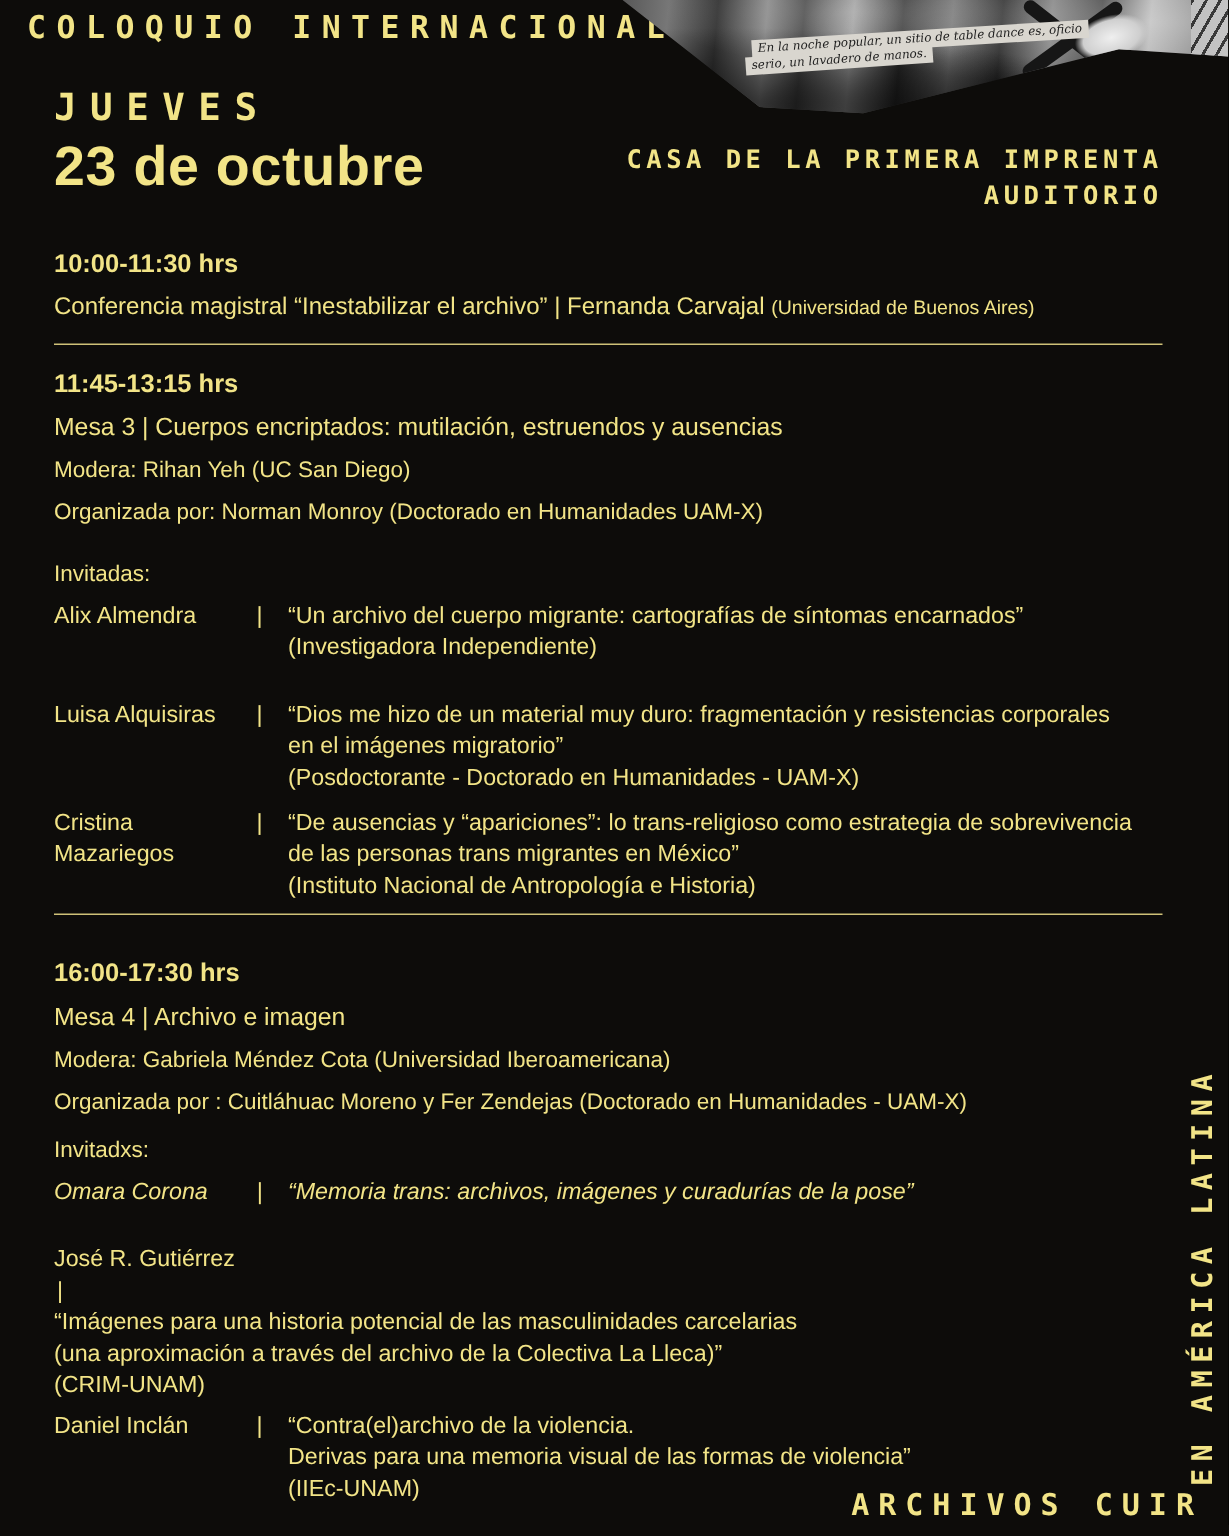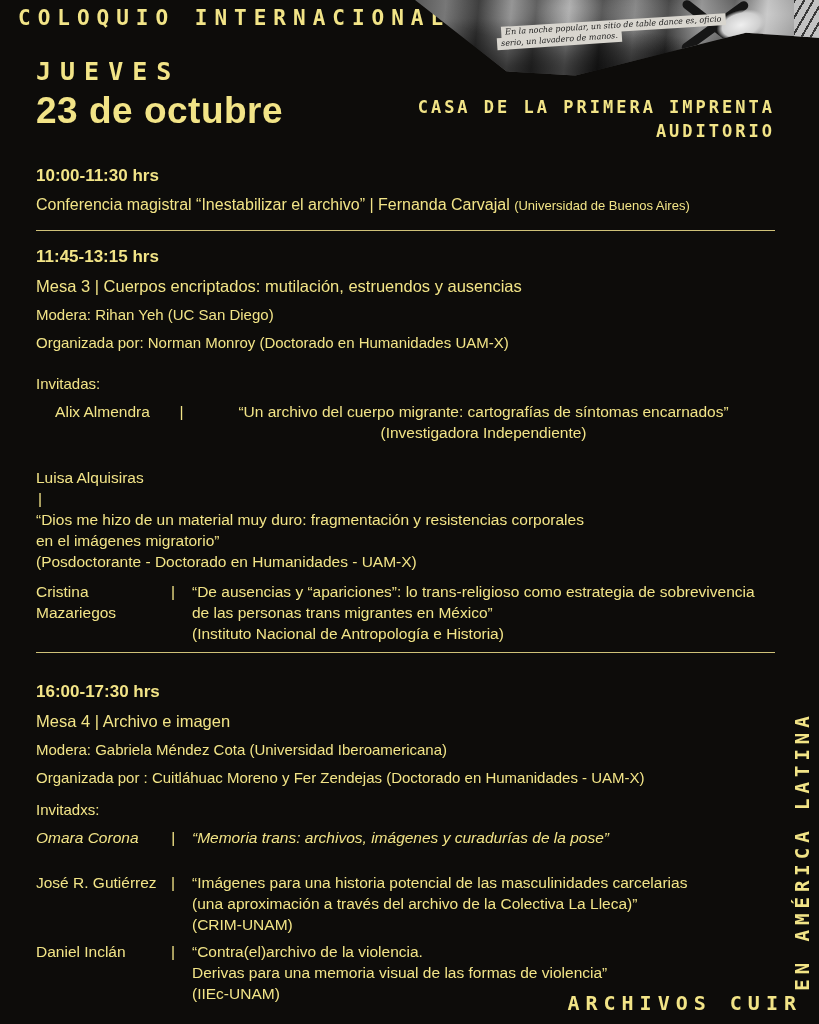--- a/index.html
+++ b/index.html
@@ -98,7 +98,7 @@
   .gname { width: 133px; flex: none; }
   .gpipe { width: 23px; flex: none; padding-left: 2px; }
   .glines { flex: 1; }
-  .g-alix  { margin-bottom: 24px; text-align: center; }
+  .g-alix  { margin-bottom: 24px; }
   .g-luisa { margin-bottom: 9px; flex-direction: column; }
   .g-omara { margin-bottom: 24px; font-style: italic; }
   .g-jose  { margin-bottom: 6px; }

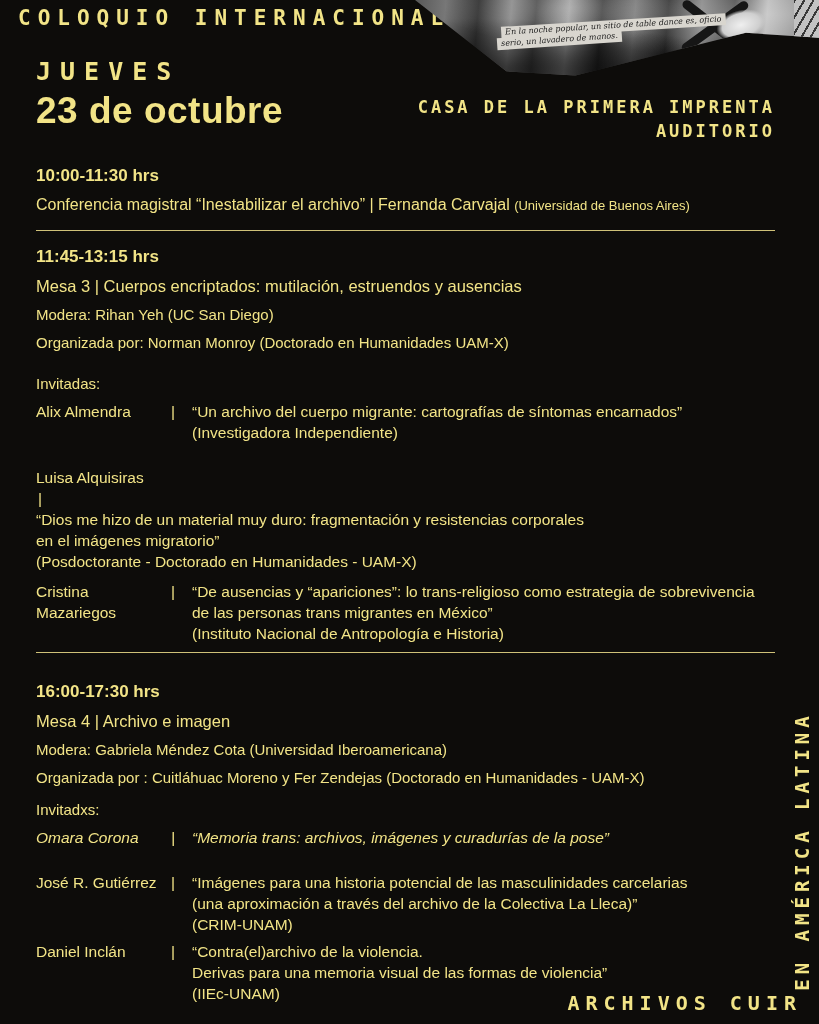--- a/index.html
+++ b/index.html
@@ -99,7 +99,7 @@
   .gpipe { width: 23px; flex: none; padding-left: 2px; }
   .glines { flex: 1; }
   .g-alix  { margin-bottom: 24px; }
-  .g-luisa { margin-bottom: 9px; flex-direction: column; }
+  .g-luisa { margin-bottom: 9px; }
   .g-omara { margin-bottom: 24px; font-style: italic; }
   .g-jose  { margin-bottom: 6px; }
 

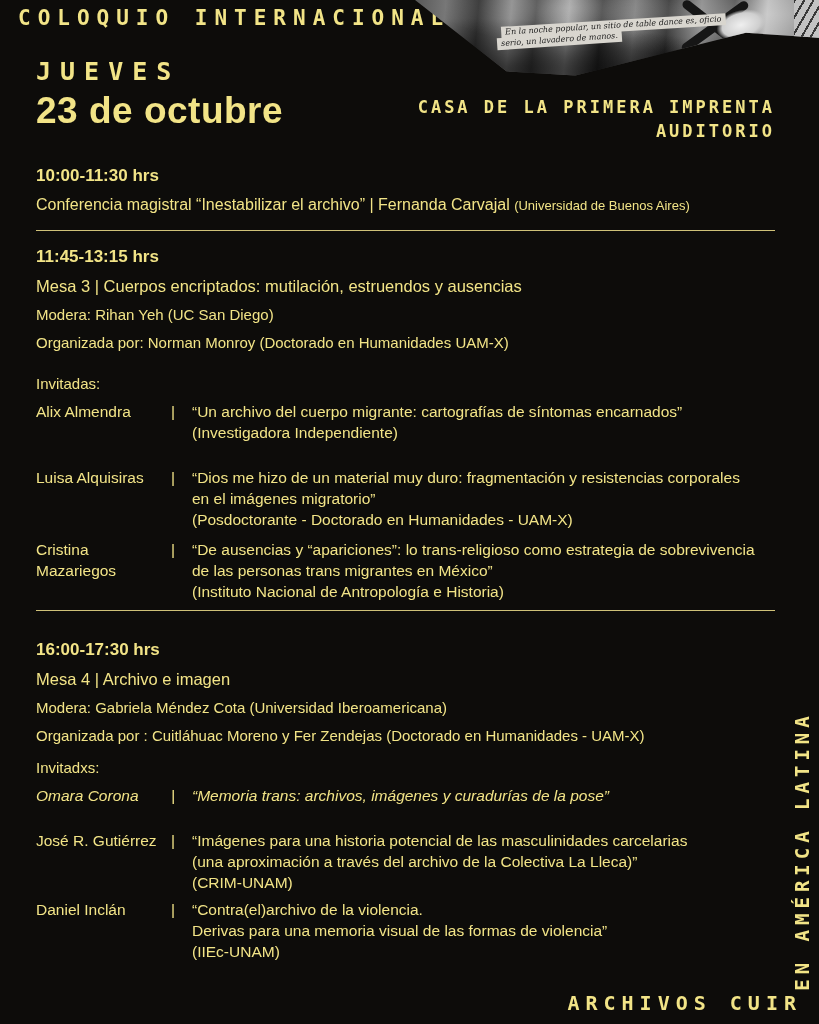--- a/index.html
+++ b/index.html
@@ -101,7 +101,7 @@
   .g-alix  { margin-bottom: 24px; }
   .g-luisa { margin-bottom: 9px; }
   .g-omara { margin-bottom: 24px; font-style: italic; }
-  .g-jose  { margin-bottom: 6px; }
+  .g-jose  { margin-bottom: 6px; flex-direction: column; }
 
   
   .side-text {

